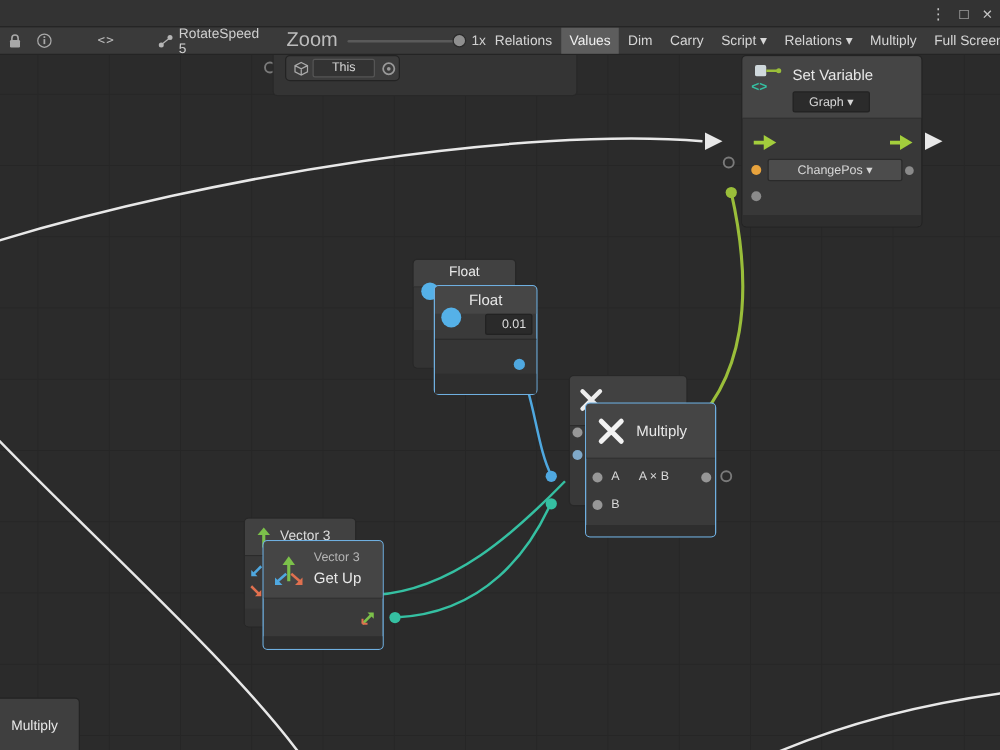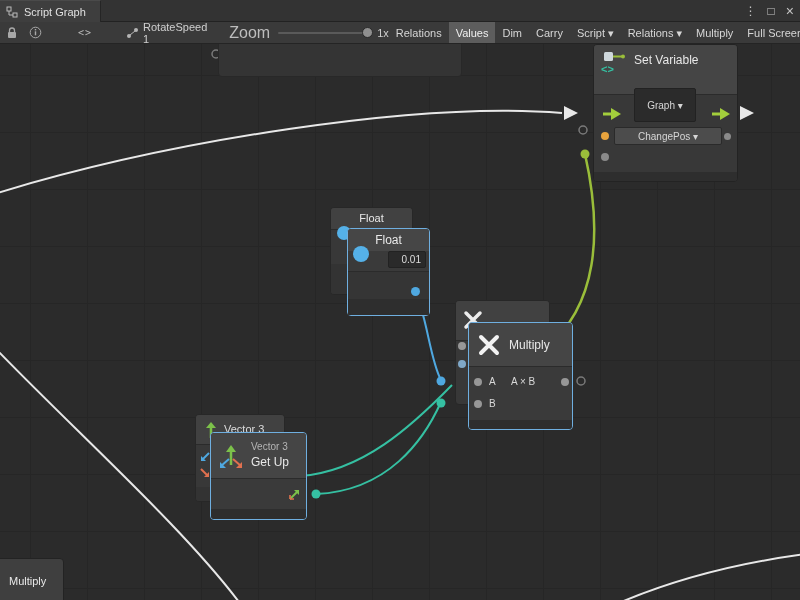--- a/index.html
+++ b/index.html
@@ -57,14 +57,6 @@
 <body>
 
 <div class="titlebar">
-  <div class="tab">
-    <svg width="12" height="12">
-      <rect x="1" y="1" width="4" height="4" fill="none" stroke="#bbb"></rect>
-      <rect x="7" y="7" width="4" height="4" fill="none" stroke="#bbb"></rect>
-      <path d="M3 5 V9 H7" stroke="#bbb" fill="none"></path>
-    </svg>
-    <span>Script Graph</span>
-  </div>
   <div class="win-controls">
     <span>⋮</span>
     <span>□</span>

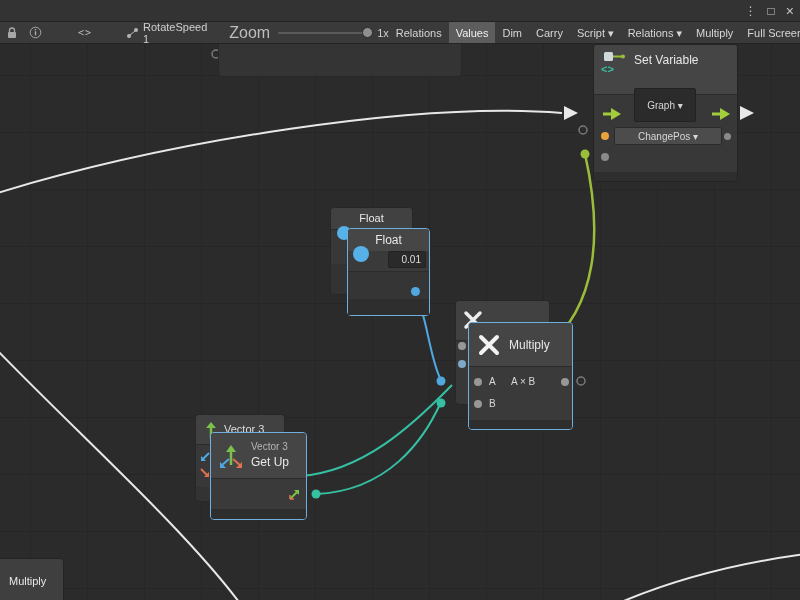--- a/index.html
+++ b/index.html
@@ -86,7 +86,7 @@
       <path d="M4 8 L9 4" stroke="#b5b5b5"></path>
       </svg>
   </span>
-  <span style="margin-left:4px;color:#cfcfcf">RotateSpeed 1</span>
+  <span style="margin-left:4px;color:#cfcfcf">RotateSpeed 5</span>
   <span style="margin-left:22px;color:#bdbdbd;font-size:16px">Zoom</span>
   <span class="zoom-track" style="margin-left:8px">
     <span class="zoom-handle"></span>

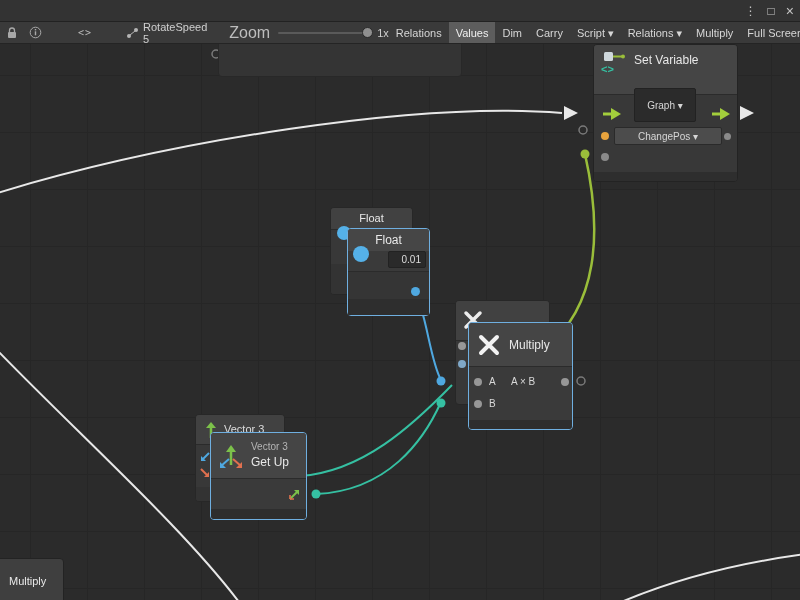--- a/index.html
+++ b/index.html
@@ -128,6 +128,20 @@
 
   <div class="backdrop" style="left:218px;top:-14px;width:244px;height:47px"></div>
 
+  <div class="node" style="left:228px;top:0;width:92px;height:21px;background:#3c3c3c;z-index:3">
+    <span class="tico abs" style="left:6px;top:4px">
+      <svg width="12" height="12">
+          <path d="M6 1 L11 3.5 L11 8.5 L6 11 L1 8.5 L1 3.5 Z M1 3.5 L6 6 L11 3.5 M6 6 V11" stroke="#aaa" fill="none"></path>
+        </svg>
+    </span>
+    <span class="chip" style="position:absolute;left:21px;top:2px;width:50px;height:15px;background:#333;border:1px solid #555">This</span>
+    <span class="tico abs" style="left:76px;top:4px">
+      <svg width="12" height="12">
+          <circle cx="6" cy="6" r="4.5" fill="none" stroke="#999" stroke-width="1.4"></circle>
+        <circle cx="6" cy="6" r="1.5" fill="#999"></circle>
+        </svg>
+    </span>
+  </div>
 
   <div class="node" style="left:593px;top:0;width:145px;height:138px;background:#383838">
     <div class="nhead" style="height:50px">

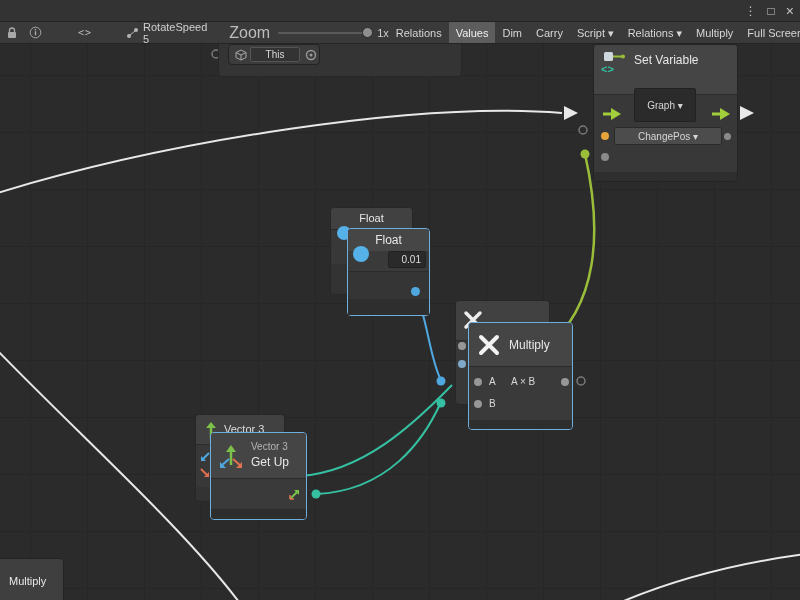--- a/index.html
+++ b/index.html
@@ -154,7 +154,7 @@
         </svg>
       </span>
       <div class="ntitle abs" style="left:40px;top:8px">Set Variable</div>
-      <span class="chip dark" style="position:absolute;left:40px;top:43px;width:62px;height:34px">Graph ▾</span>
+      <span class="chip dark" style="position:absolute;left:40px;top:28px;width:62px;height:17px">Graph ▾</span>
     </div>
     <span class="tico abs" style="left:8px;top:62px">
       <svg width="20" height="14">

